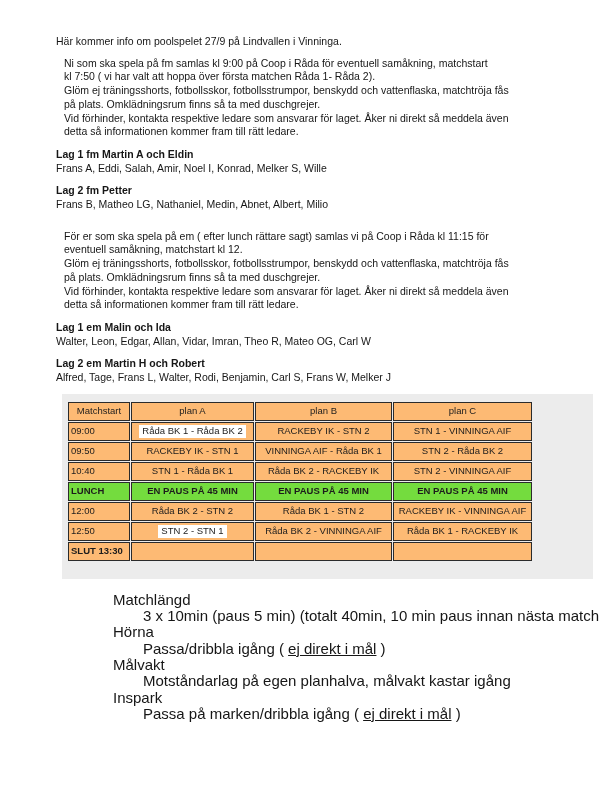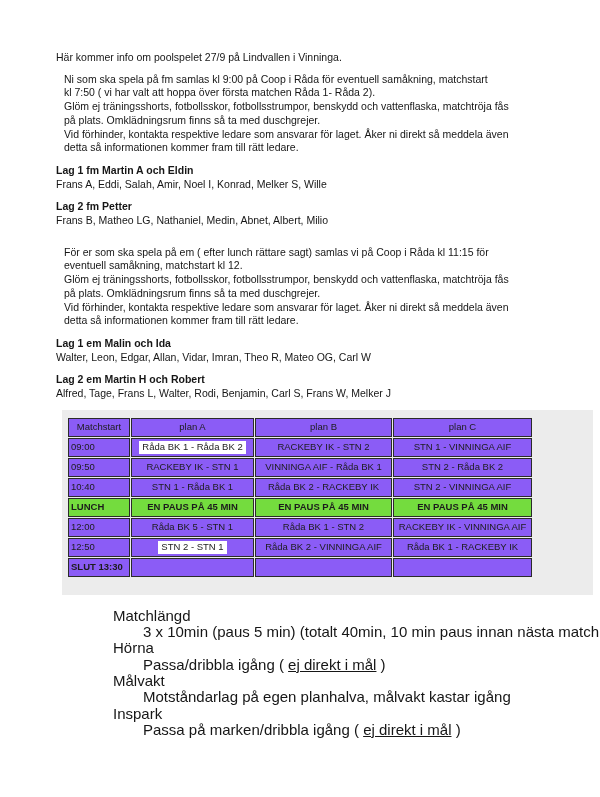--- a/index.html
+++ b/index.html
@@ -11,7 +11,7 @@
   }
   .doc{padding:35px 28px 0 56px;font-size:10.5px;line-height:13.7px;}
   .line{white-space:nowrap;}
-  .intro{margin:16px 0 8px 0;}
+  .intro{margin:0 0 8px 0;}
   .para{margin:8px;}
   .team{margin-top:9px;}
   .team + .team{}

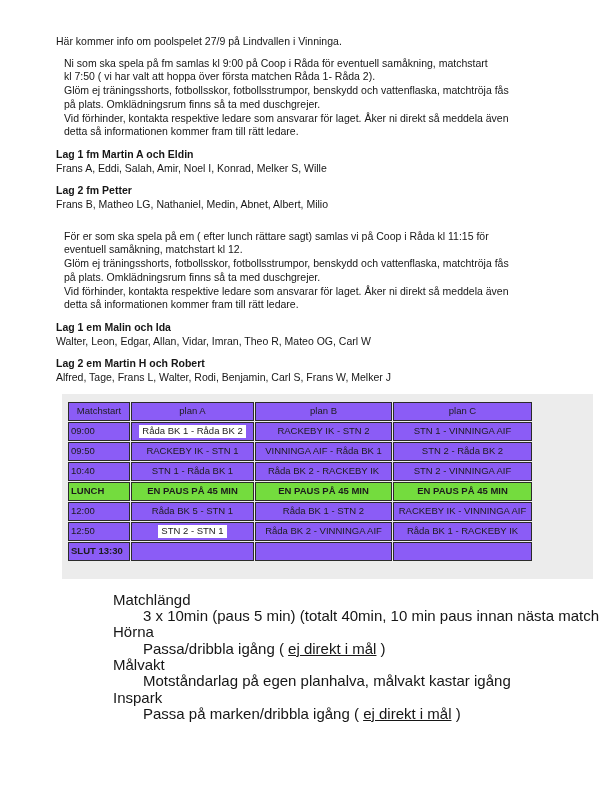--- a/index.html
+++ b/index.html
@@ -29,7 +29,7 @@
     font-size:9.5px;color:#1c1c1c;table-layout:fixed;
   }
   table.sched td{
-    border:1.3px solid #2b2b2b;background:#8b5cf6;height:17px;
+    border:1.3px solid #2b2b2b;background:#fdba74;height:17px;
     padding:0 2px;overflow:hidden;white-space:nowrap;
   }
   td.c0{width:56px;text-align:left;padding-left:5px;}

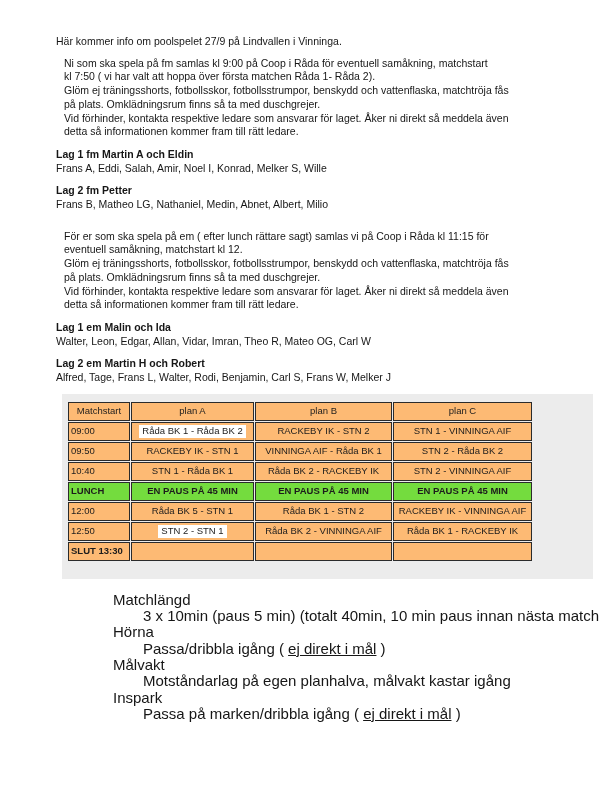--- a/index.html
+++ b/index.html
@@ -131,7 +131,7 @@
         </tr>
         <tr>
           <td class="c0">12:00</td>
-          <td class="c1">Råda BK 5 - STN 1</td>
+          <td class="c1">Råda BK 2 - STN 2</td>
           <td class="c2">Råda BK 1 - STN 2</td>
           <td class="c3">RACKEBY IK - VINNINGA AIF</td>
         </tr>

